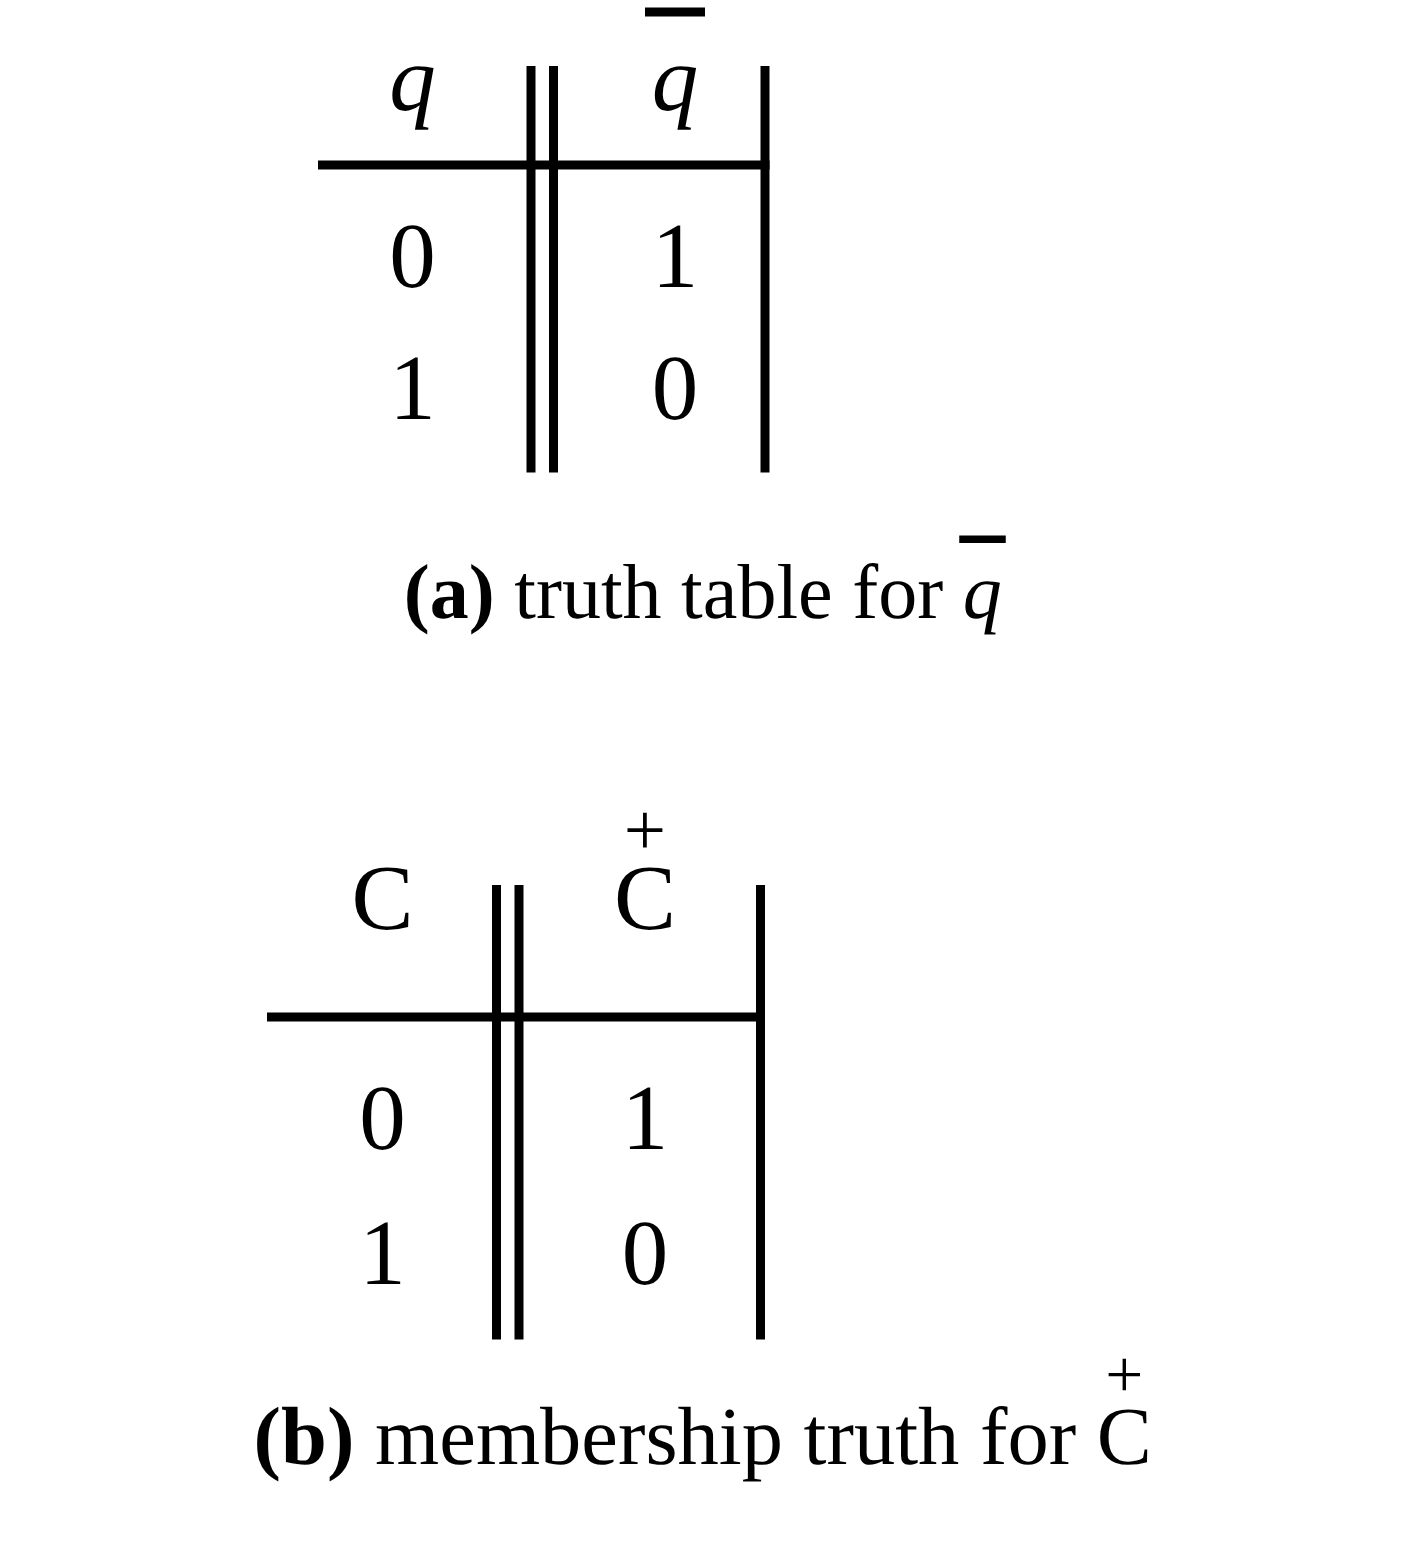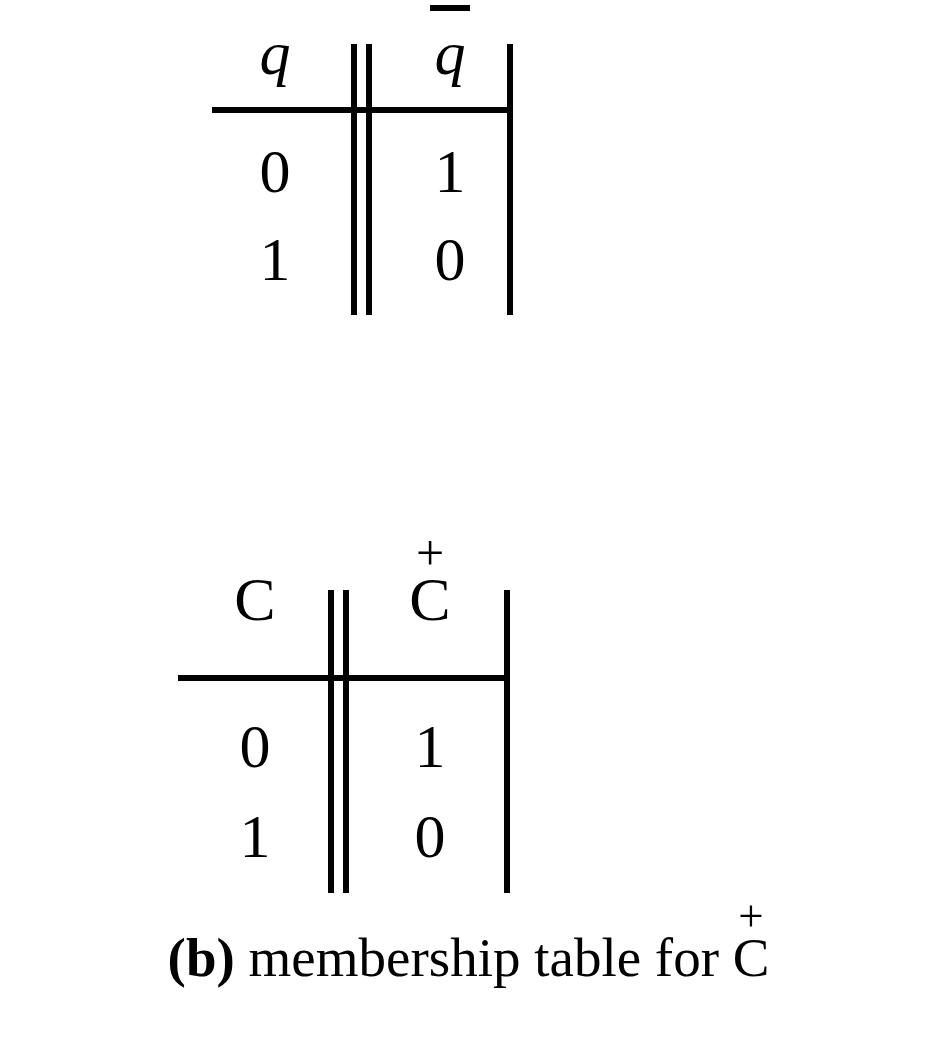--- a/index.html
+++ b/index.html
@@ -124,6 +124,9 @@
     <div class="cell digit" style="left:410px;top:228px;width:80px;font-size:62px;">0</div>
   </div>
 
+  <div class="caption" style="top:370px;font-size:52px;">
+    <span class="tag">(a)</span><span>&nbsp;</span><span class="body">truth table for</span><span>&nbsp;</span><span class="accent-wrap"><span class="accent-bar" style="top:-13px;width:31px;height:5px;"></span><span class="var-italic">q</span></span>
+  </div>
 </div>
 
 <div class="figure-block" style="top:520px;height:523px;">

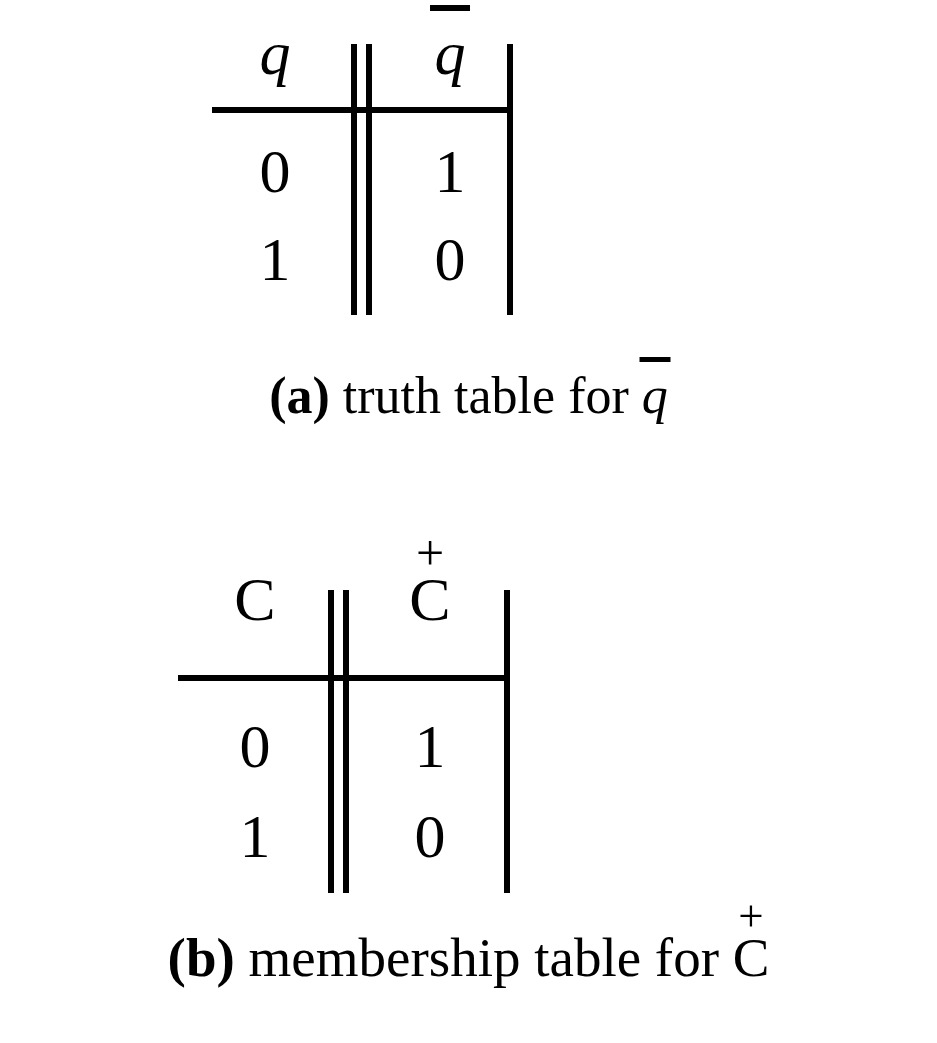--- a/index.html
+++ b/index.html
@@ -159,7 +159,7 @@
   </div>
 
   <div class="caption" style="top:410px;font-size:55px;">
-    <span class="tag">(b)</span><span>&nbsp;</span><span class="body">membership table for</span><span>&nbsp;</span><span class="accent-wrap"><span class="accent-plus" style="top:-36px;font-size:45px;">+</span><span class="var-roman">C</span></span>
+    <span class="tag">(b)</span><span>&nbsp;</span><span class="body">membership truth for</span><span>&nbsp;</span><span class="accent-wrap"><span class="accent-plus" style="top:-36px;font-size:45px;">+</span><span class="var-roman">C</span></span>
   </div>
 </div>
 

